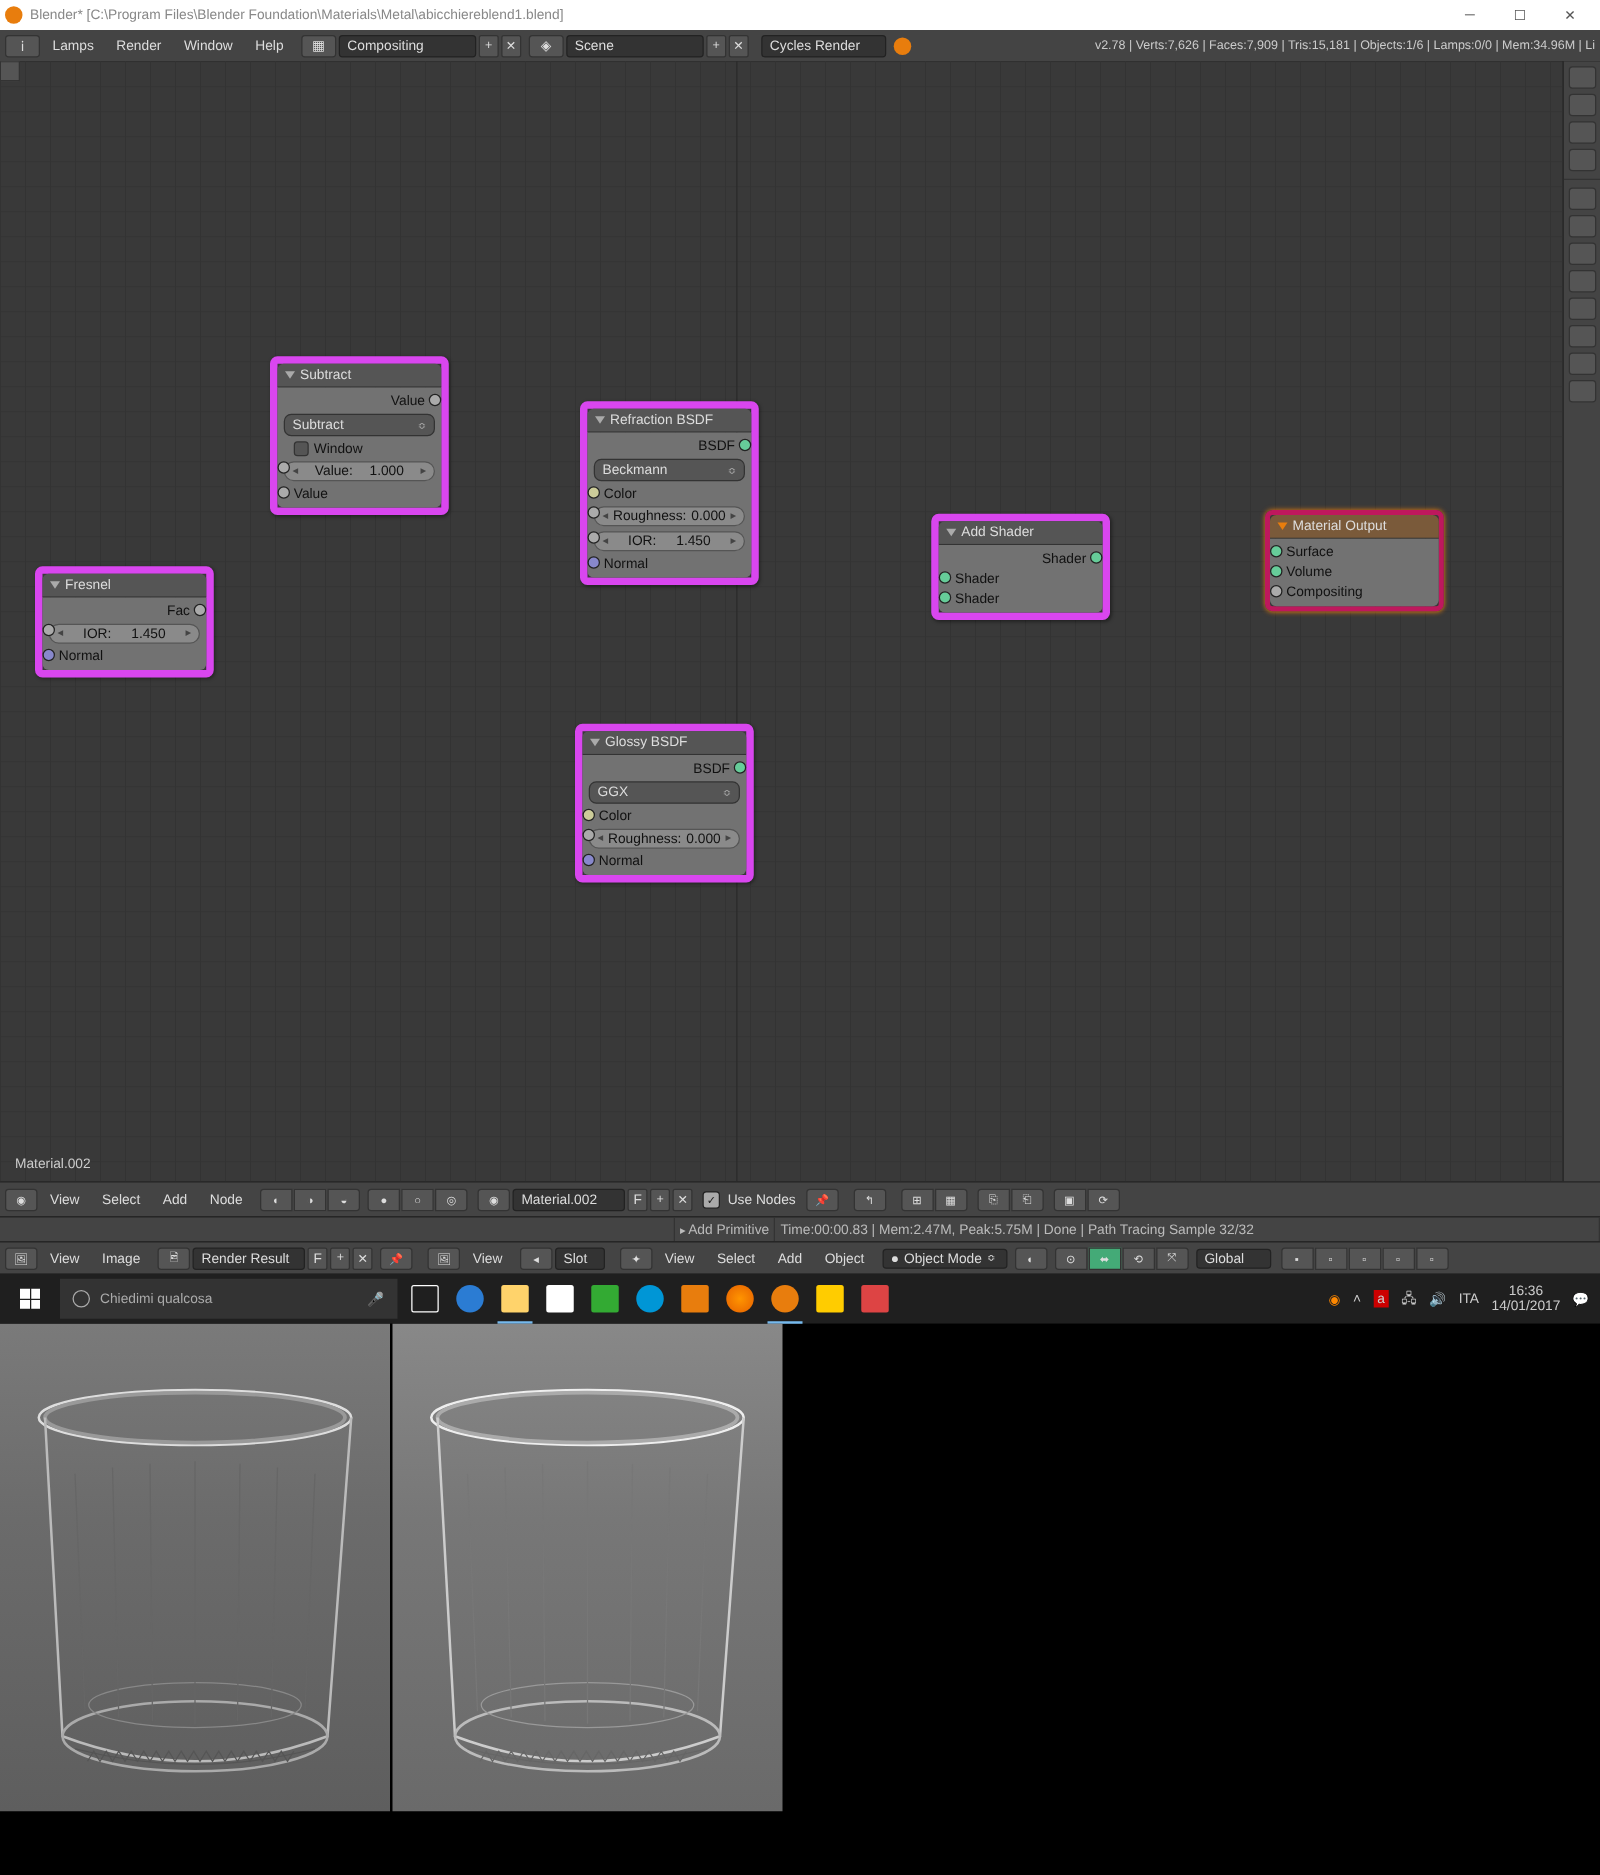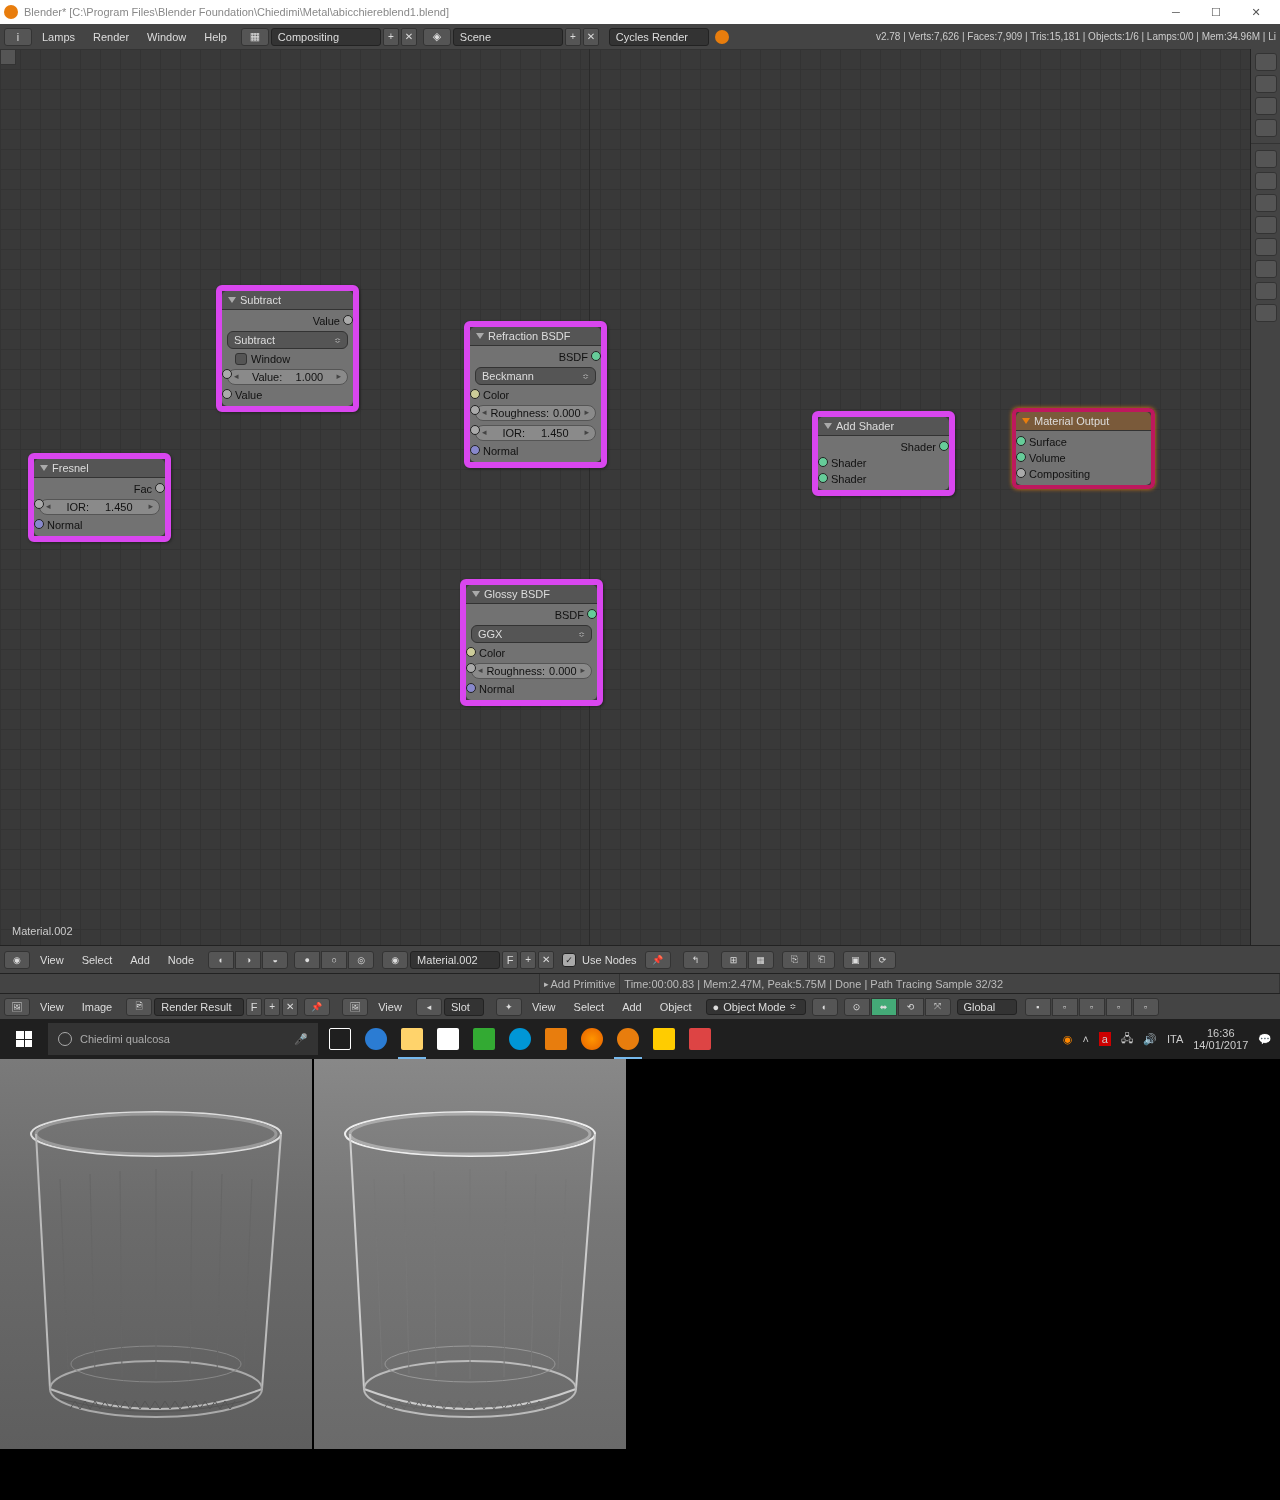--- a/index.html
+++ b/index.html
@@ -94,7 +94,7 @@
 
 <div class="win-titlebar">
   <div class="icon"></div>
-  <div class="title">Blender* [C:\Program Files\Blender Foundation\Chiedimi\Metal\abicchiereblend1.blend]</div>
+  <div class="title">Blender* [C:\Program Files\Blender Foundation\Materials\Metal\abicchiereblend1.blend]</div>
   <div class="win-controls">
     <div class="win-btn">─</div>
     <div class="win-btn">☐</div>

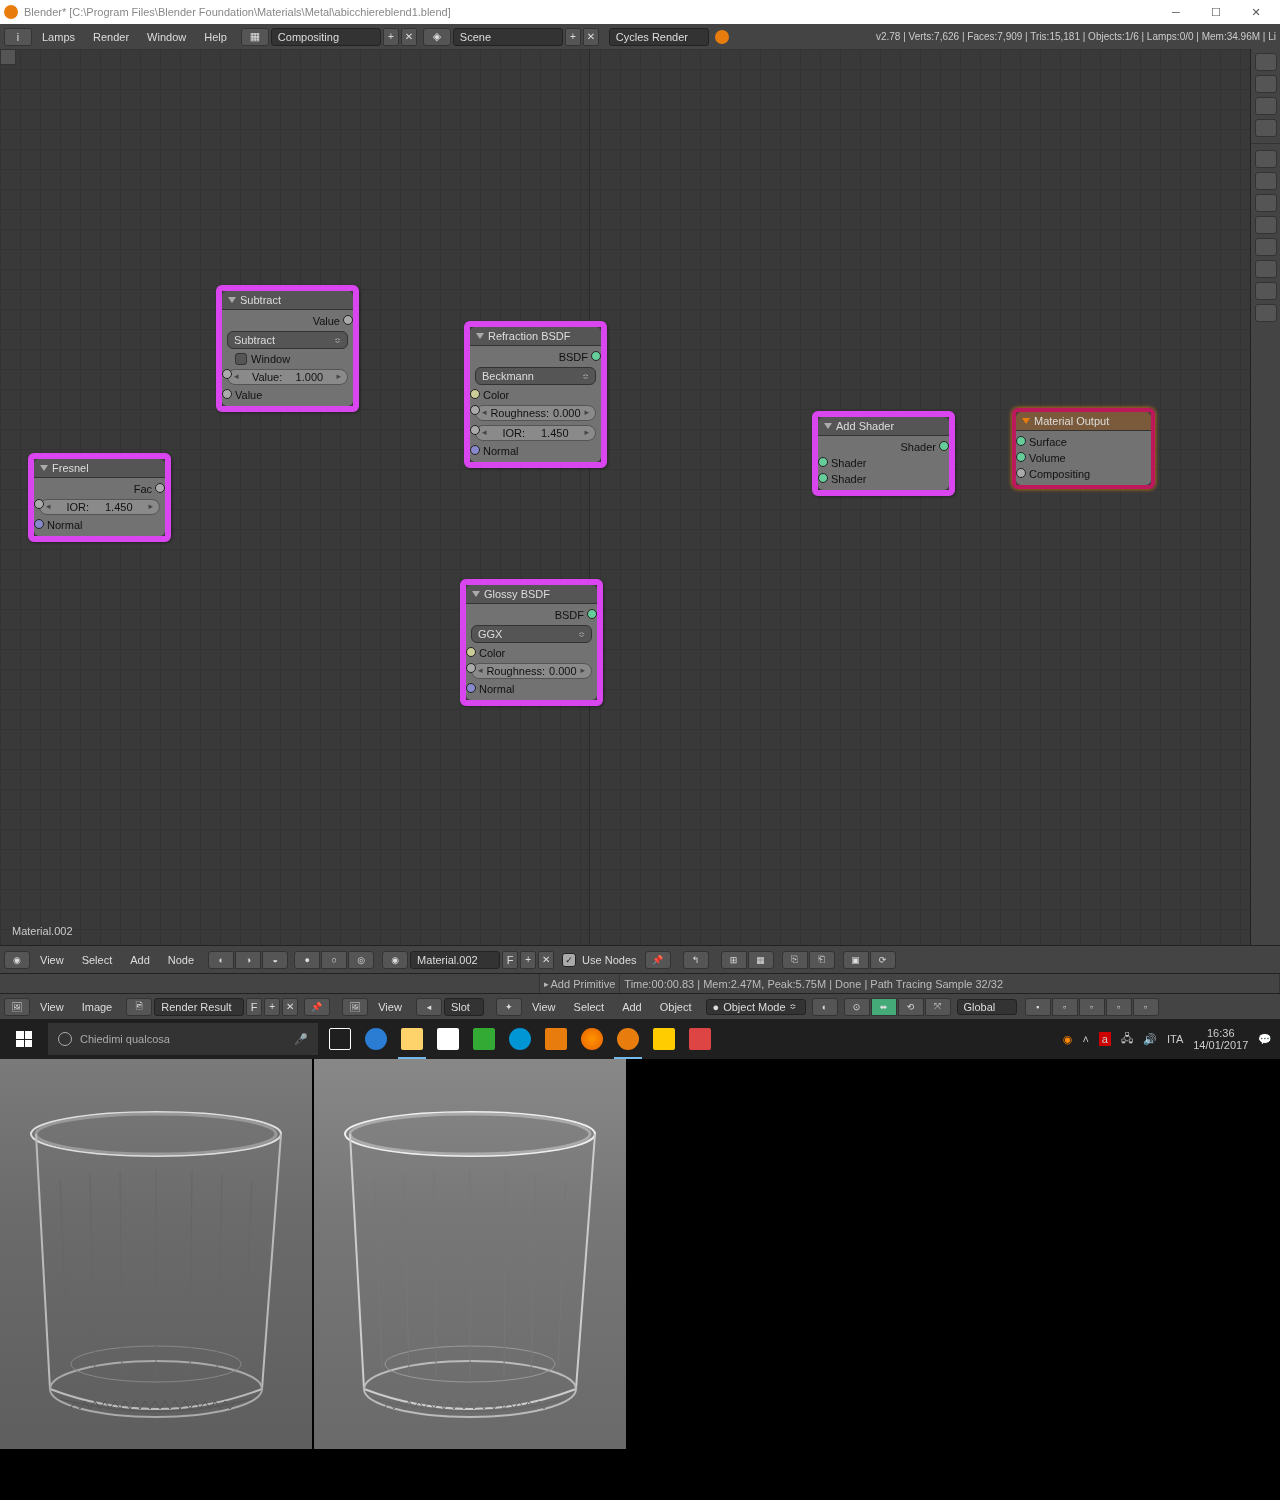--- a/index.html
+++ b/index.html
@@ -285,7 +285,7 @@
       </div>
     </div>
 
-    <div class="node" style="left:812px; top:362px; width:143px;">
+    <div class="node" style="left:745px; top:362px; width:143px;">
       <div class="node-header">
           <span class="tri"></span>
           <span>Add Shader</span>

